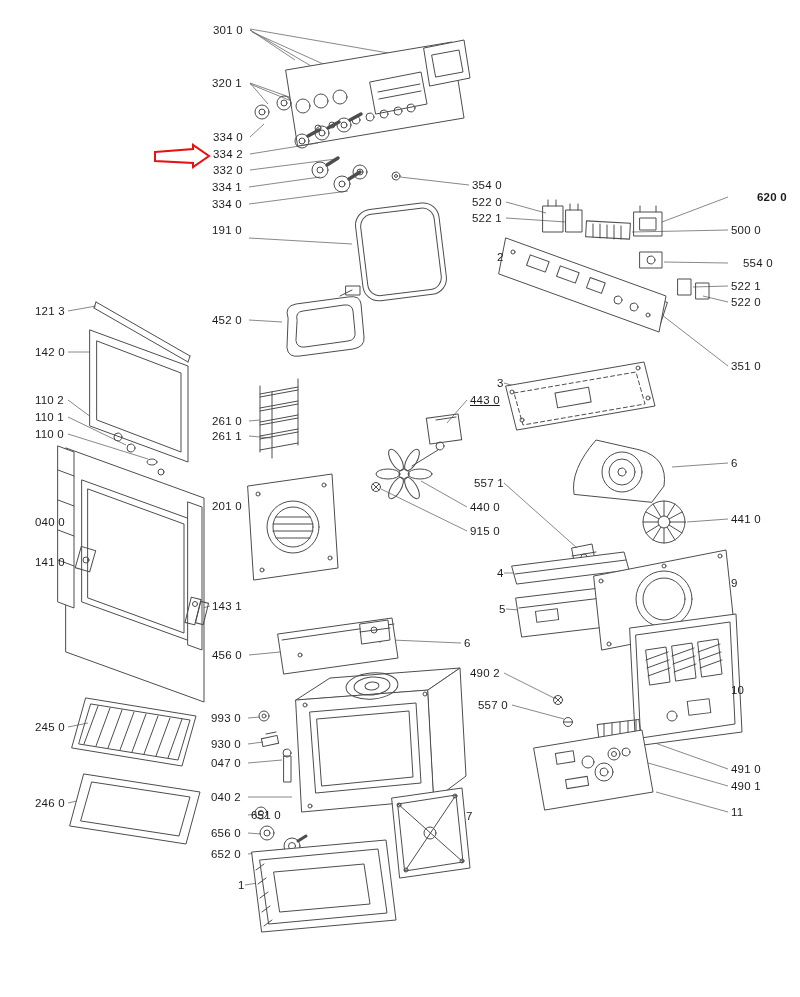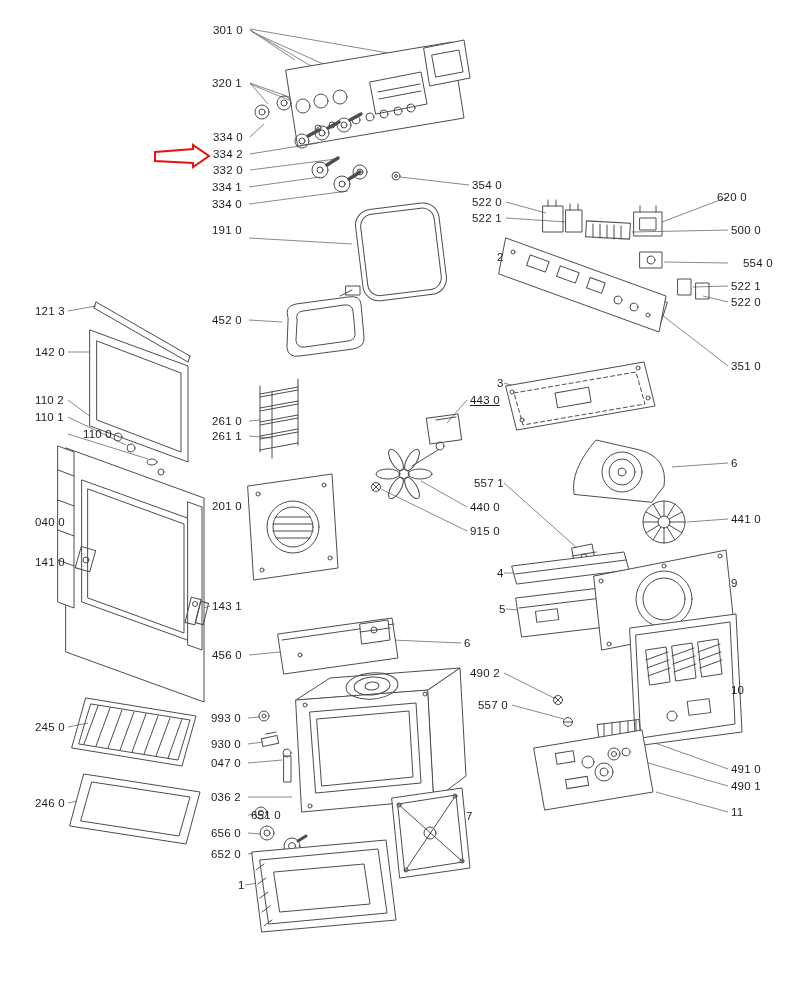--- a/index.html
+++ b/index.html
@@ -529,7 +529,7 @@
       <span class="part-label" style="left: 472px; top: 179px;">354 0</span>
       <span class="part-label" style="left: 472px; top: 196px;">522 0</span>
       <span class="part-label" style="left: 472px; top: 212px;">522 1</span>
-      <span class="part-label" style="left: 717px; top: 191px;">620 0</span>
+      <span class="part-label" style="left: 757px; top: 191px; font-weight: bold;">620 0</span>
       <span class="part-label" style="left: 731px; top: 224px;">500 0</span>
       <span class="part-label" style="left: 212px; top: 224px;">191 0</span>
       <span class="part-label" style="left: 497px; top: 251px;">2</span>

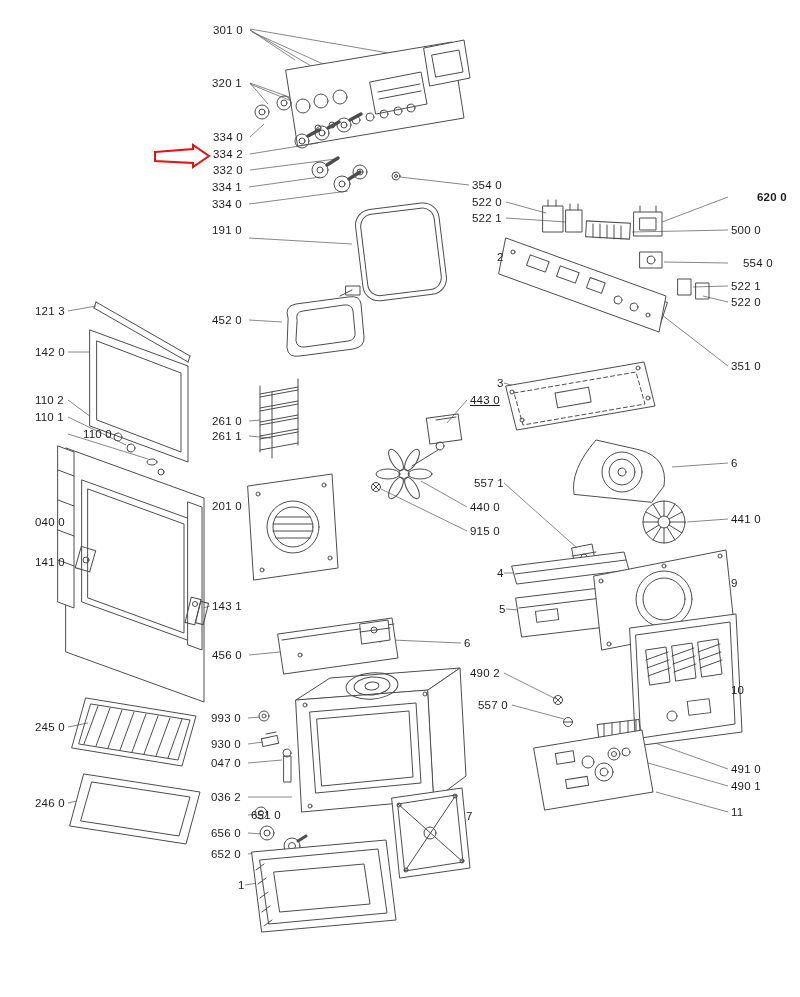--- a/index.html
+++ b/index.html
@@ -545,7 +545,7 @@
       <span class="part-label" style="left: 470px; top: 394px; text-decoration: underline;">443 0</span>
       <span class="part-label" style="left: 35px; top: 411px;">110 1</span>
       <span class="part-label" style="left: 212px; top: 415px;">261 0</span>
-      <span class="part-label" style="left: 35px; top: 428px; margin-left: 48px;">110 0</span>
+      <span class="part-label" style="left: 35px; top: 428px;">110 0</span>
       <span class="part-label" style="left: 212px; top: 430px;">261 1</span>
       <span class="part-label" style="left: 731px; top: 457px;">6</span>
       <span class="part-label" style="left: 474px; top: 477px;">557 1</span>

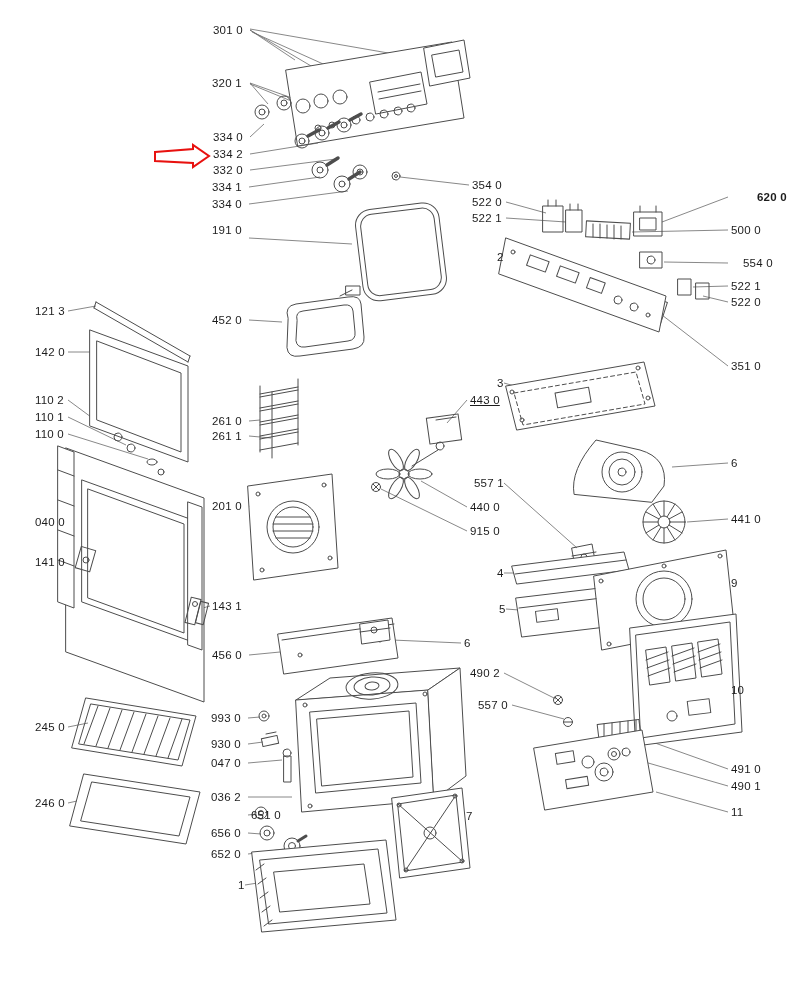--- a/index.html
+++ b/index.html
@@ -570,7 +570,7 @@
       <span class="part-label" style="left: 211px; top: 757px;">047 0</span>
       <span class="part-label" style="left: 731px; top: 763px;">491 0</span>
       <span class="part-label" style="left: 731px; top: 780px;">490 1</span>
-      <span class="part-label" style="left: 211px; top: 791px;">036 2</span>
+      <span class="part-label" style="left: 211px; top: 791px;">040 2</span>
       <span class="part-label" style="left: 35px; top: 797px;">246 0</span>
       <span class="part-label" style="left: 731px; top: 806px;">11</span>
       <span class="part-label" style="left: 211px; top: 809px; margin-left: 40px;">651 0</span>

